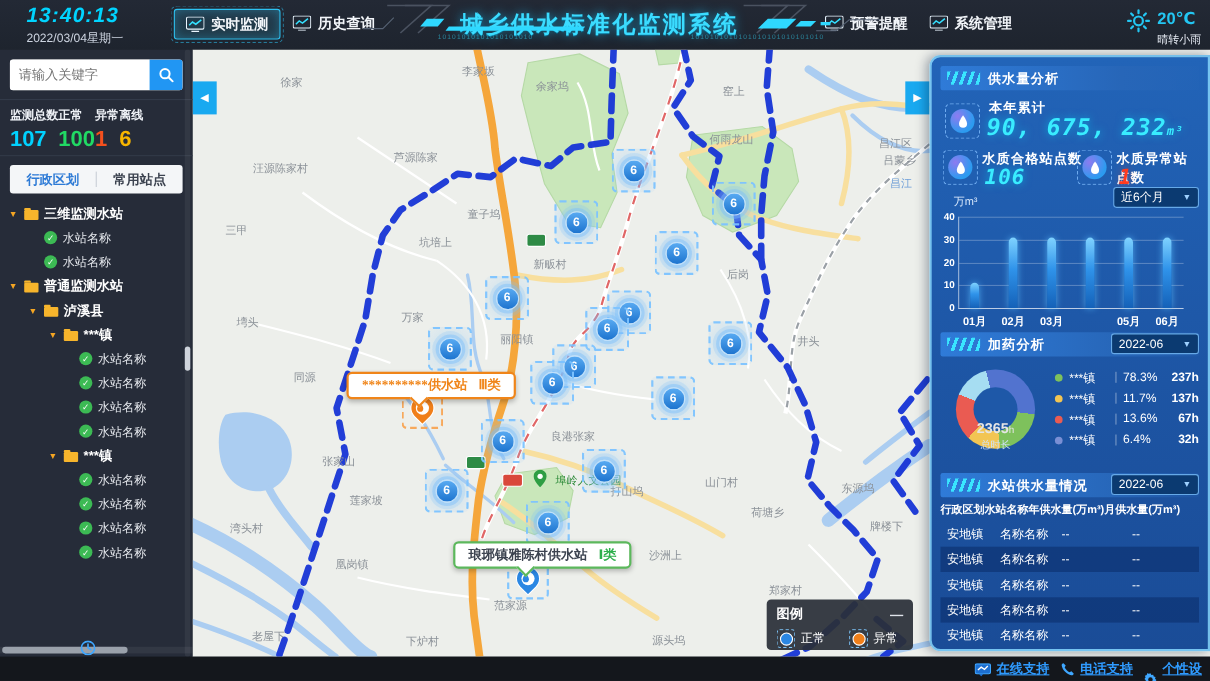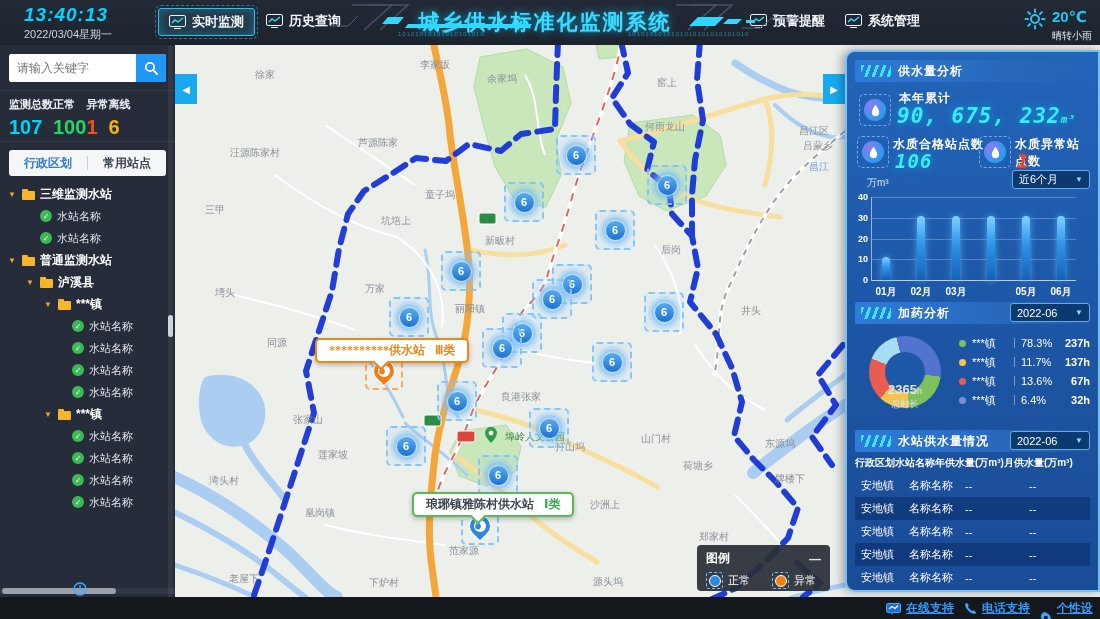--- a/index.html
+++ b/index.html
@@ -477,7 +477,7 @@
 
       <span class="mlabel" style="left: 486px; top: 205px;">后岗</span>
 
-      <span class="mlabel" style="left: 550px; top: 266px; margin-left: 16px;">井头</span>
+      <span class="mlabel" style="left: 550px; top: 266px;">井头</span>
 
       <span class="mlabel" style="left: 190px; top: 244px;">万家</span>
 

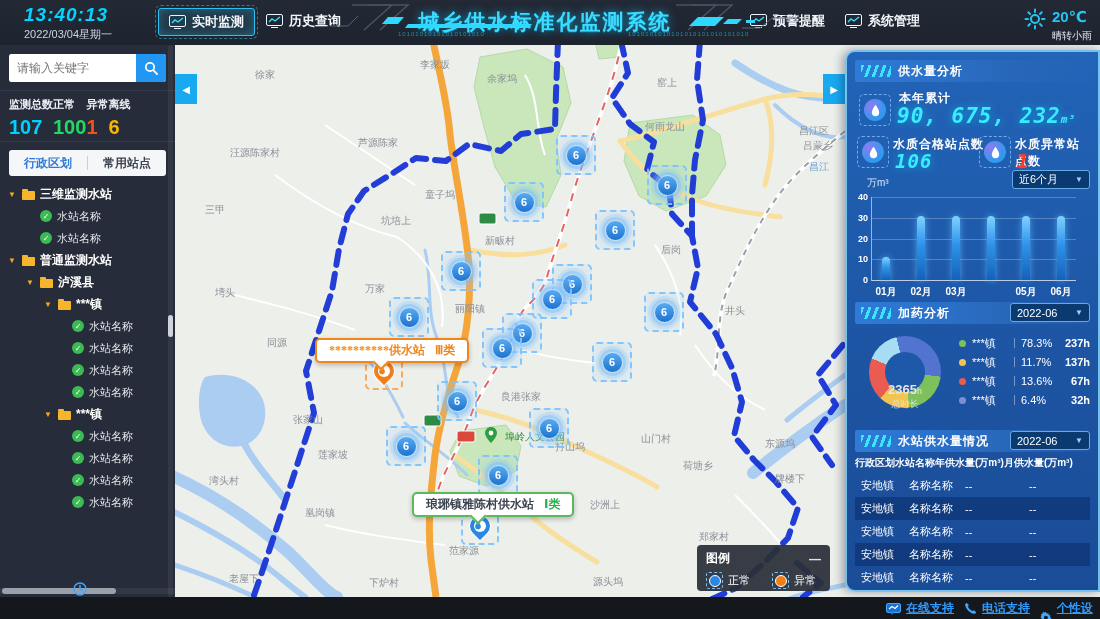--- a/index.html
+++ b/index.html
@@ -513,7 +513,7 @@
 
       <span class="mlabel" style="left: 508px; top: 421px;">荷塘乡</span>
 
-      <span class="mlabel" style="left: 600px; top: 434px;">牌楼下</span>
+      <span class="mlabel" style="left: 616px; top: 434px;">牌楼下</span>
 
       <span class="mlabel" style="left: 524px; top: 492px;">郑家村</span>
 

